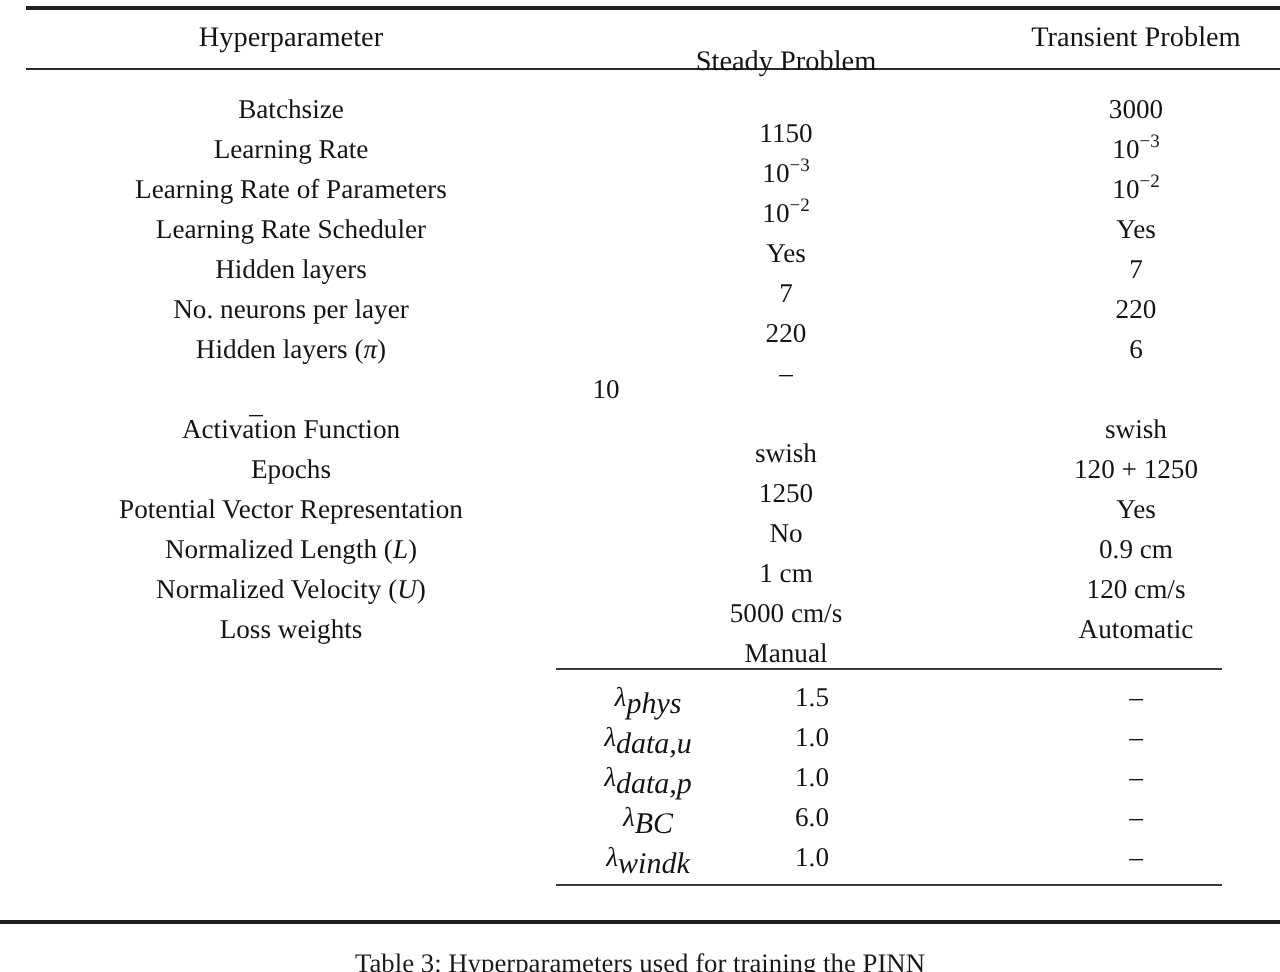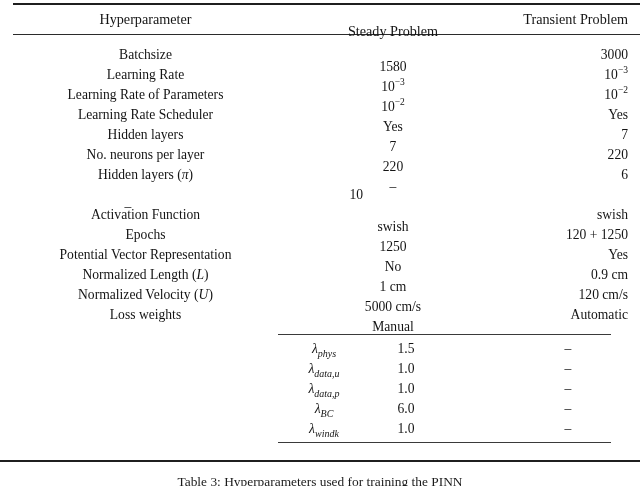--- a/index.html
+++ b/index.html
@@ -21,7 +21,7 @@
   .td,.th{text-align:center;white-space:nowrap;}
   .c1{width:265px;}
   .c2{width:230px;margin-top:12px;}
-  .c3{width:120px;text-align:right;}
+  .c3{width:120px;}
   .tbody{padding-top:10px;font-size:13.6px;}
   sup{font-size:9.5px;vertical-align:super;line-height:0;}
   sub{font-size:10px;vertical-align:sub;line-height:0;}

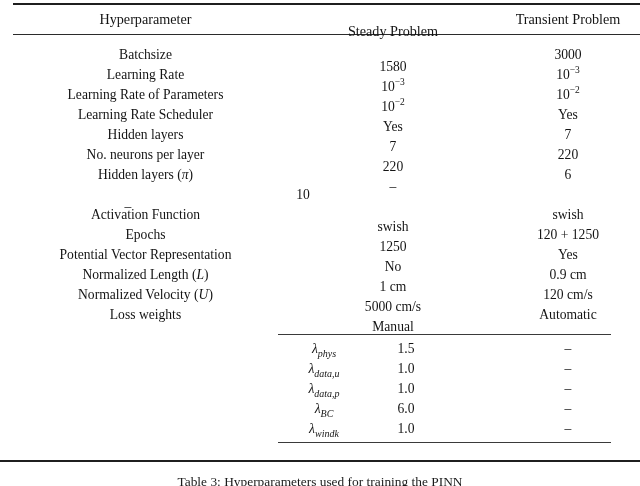--- a/index.html
+++ b/index.html
@@ -66,7 +66,7 @@
 
       <div class="tr">
         <div class="td c1">Batchsize</div>
-        <div class="td c2">1580</div>
+        <div class="td c2">1150</div>
         <div class="td c3">3000</div>
       </div>
 

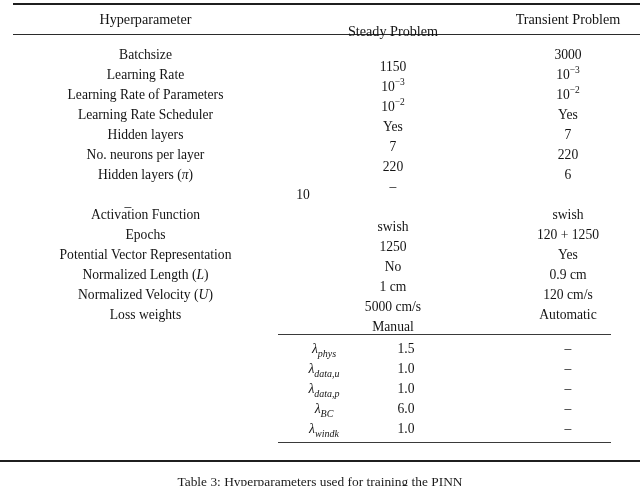--- a/index.html
+++ b/index.html
@@ -24,7 +24,7 @@
   .c3{width:120px;}
   .tbody{padding-top:10px;font-size:13.6px;}
   sup{font-size:9.5px;vertical-align:super;line-height:0;}
-  sub{font-size:10px;vertical-align:sub;line-height:0;}
+  sub{font-size:15px;vertical-align:sub;line-height:0;}
   .mi{font-style:italic;font-family:"Liberation Serif","DejaVu Serif",serif;}
   
   .subtbl{

